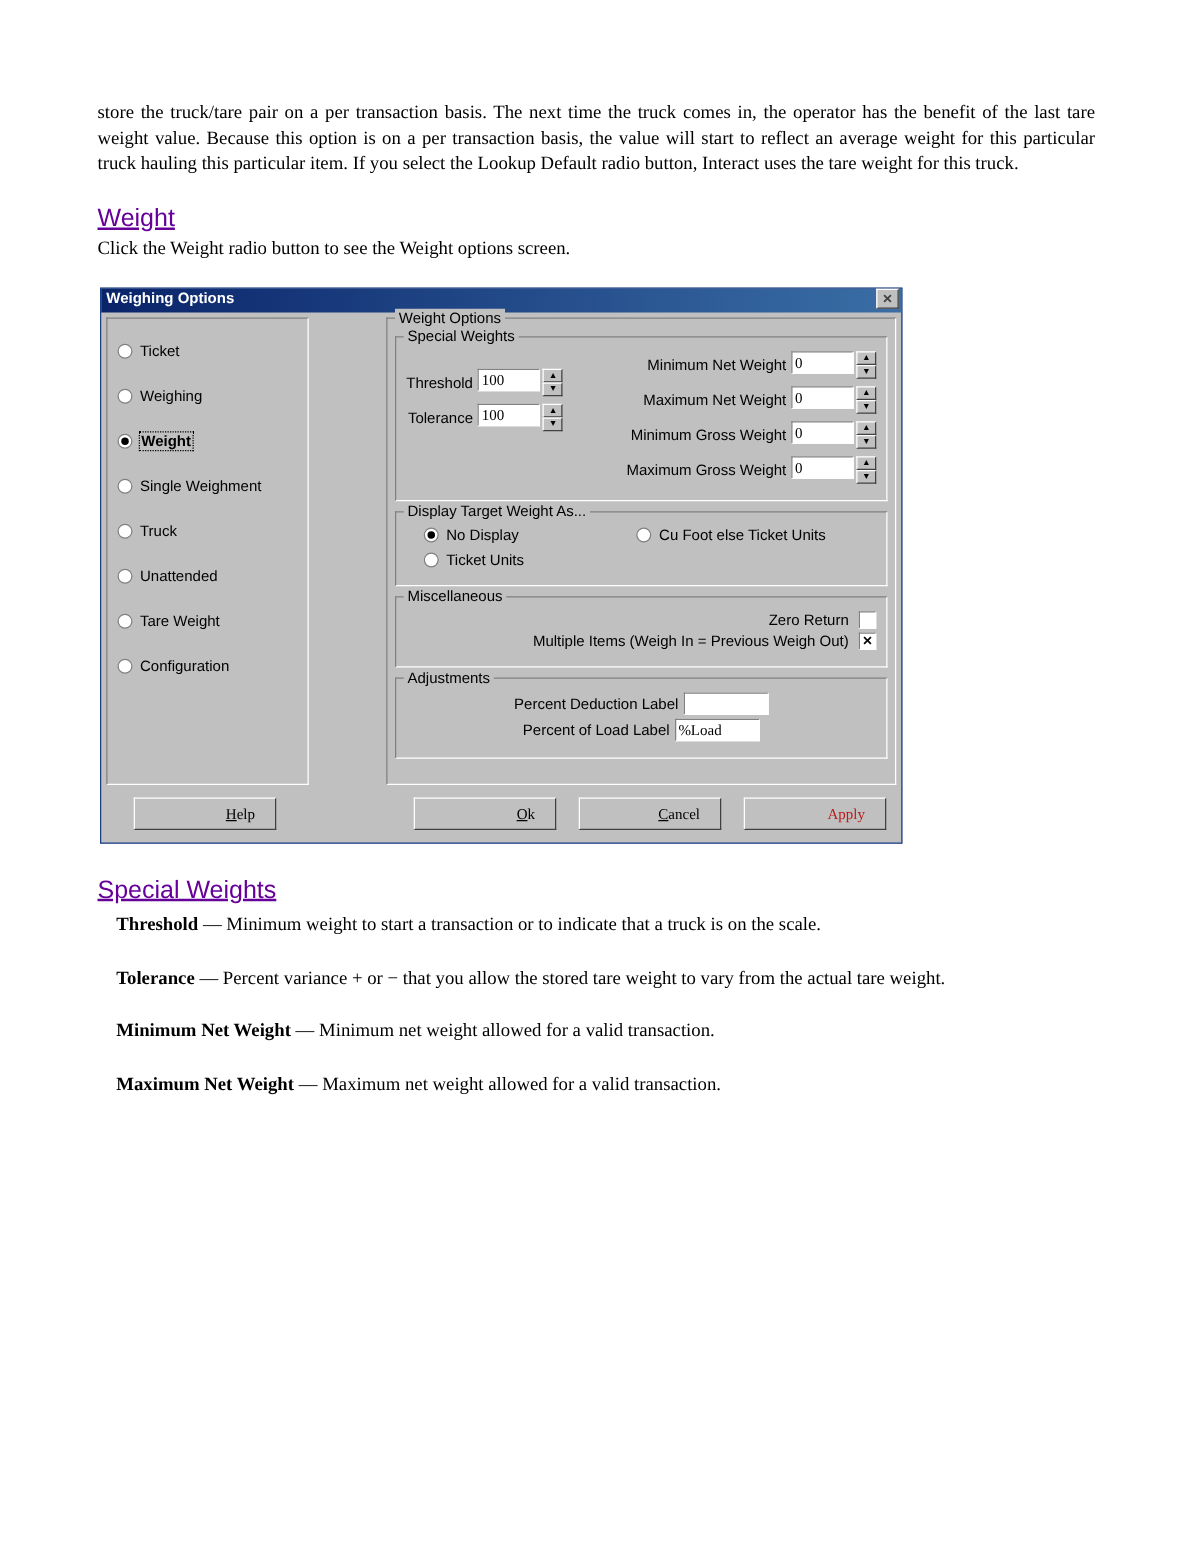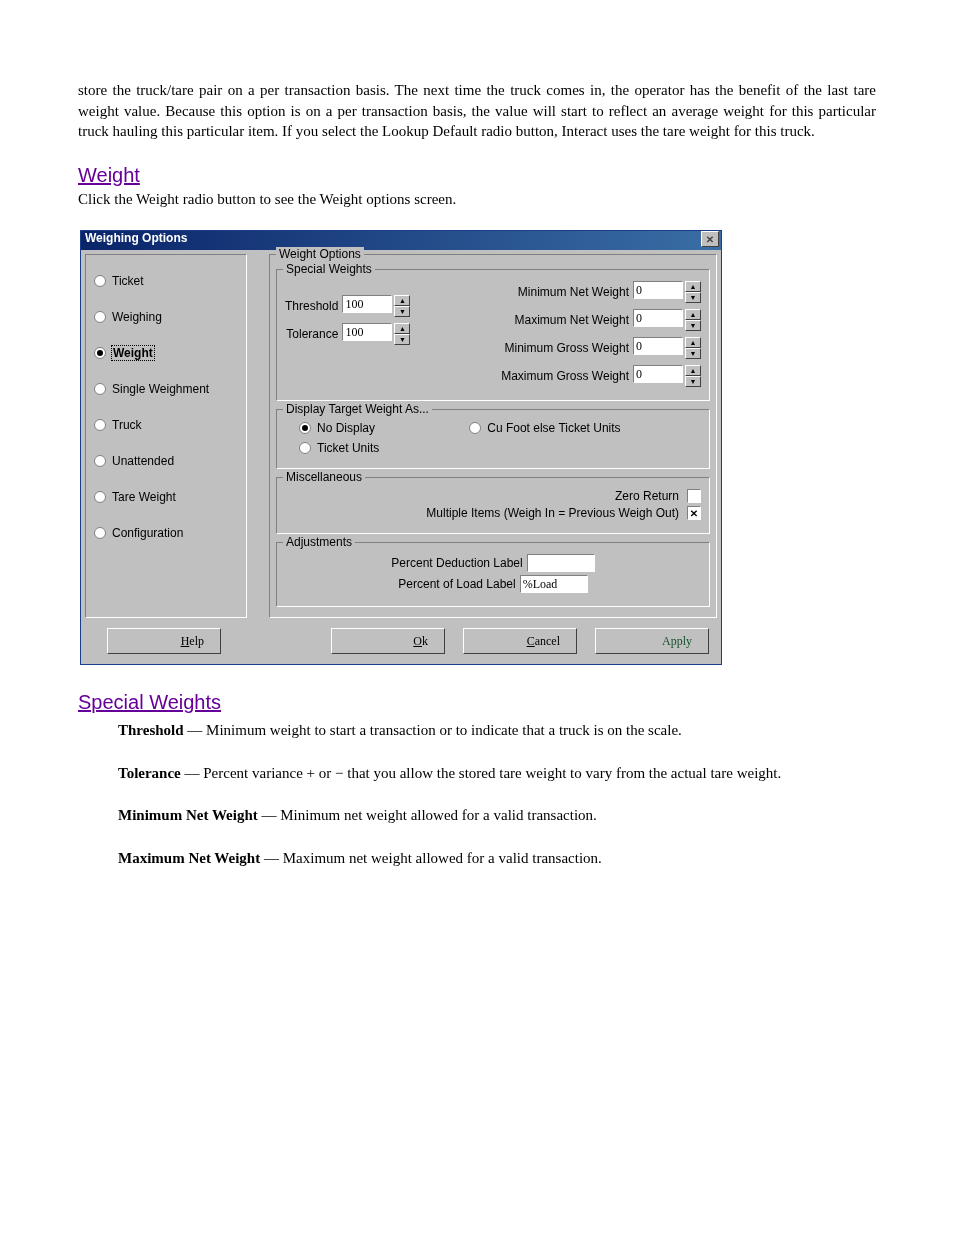--- a/index.html
+++ b/index.html
@@ -29,7 +29,7 @@
   .main { flex:1; }
   .groupbox { position:relative; border:1px solid; border-color:#808080 #fff #fff #808080; margin:8px 0 0 0; padding:8px 8px 10px 8px; }
   .groupbox > .legend { position:absolute; top:-8px; left:6px; background:#c0c0c0; padding:0 3px; color:#000; }
-  .outer-group { border:1px solid; border-color:#808080 #fff #fff #808080; padding:6px 6px 10px 6px; position:relative; }
+  .outer-group { border:1px solid; border-color:#808080 #fff #fff #808080; padding:6px 6px 20px 6px; position:relative;margin-left:40px; }
   .outer-group > .legend { position:absolute; top:-8px; left:6px; background:#c0c0c0; padding:0 3px; }
 
   .field-row { display:flex; align-items:center; justify-content:flex-end; margin:3px 0; }

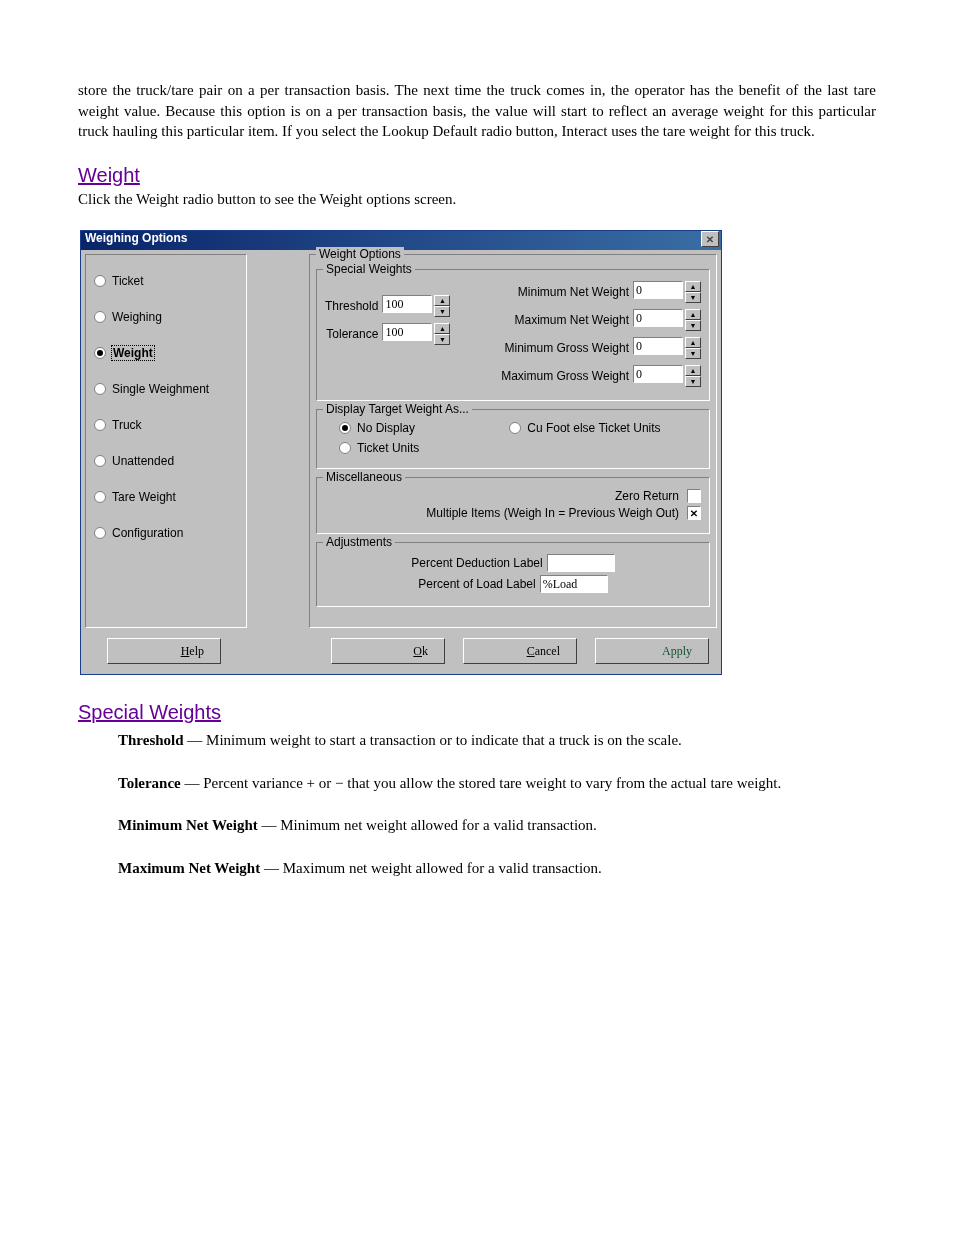--- a/index.html
+++ b/index.html
@@ -53,7 +53,7 @@
   .footer { display:flex; align-items:center; padding:10px 8px 0 4px; }
   .footer .spacer { flex:1; }
   .winbtn { min-width:80px; height:24px; margin-left:18px; border:1px solid; border-color:#fff #404040 #404040 #fff; background:#c0c0c0; display:inline-flex; align-items:center; justify-content:flex-end; font-family:Tahoma; font-size:12px; padding:0 16px; cursor:default; }
-  .winbtn.disabled { color:#14532d; }
+  .winbtn.disabled { color:#b91c1c; }
   .winbtn .ul { text-decoration:underline; }
 
   .centered-dlg-wrap { margin-left:2px; }

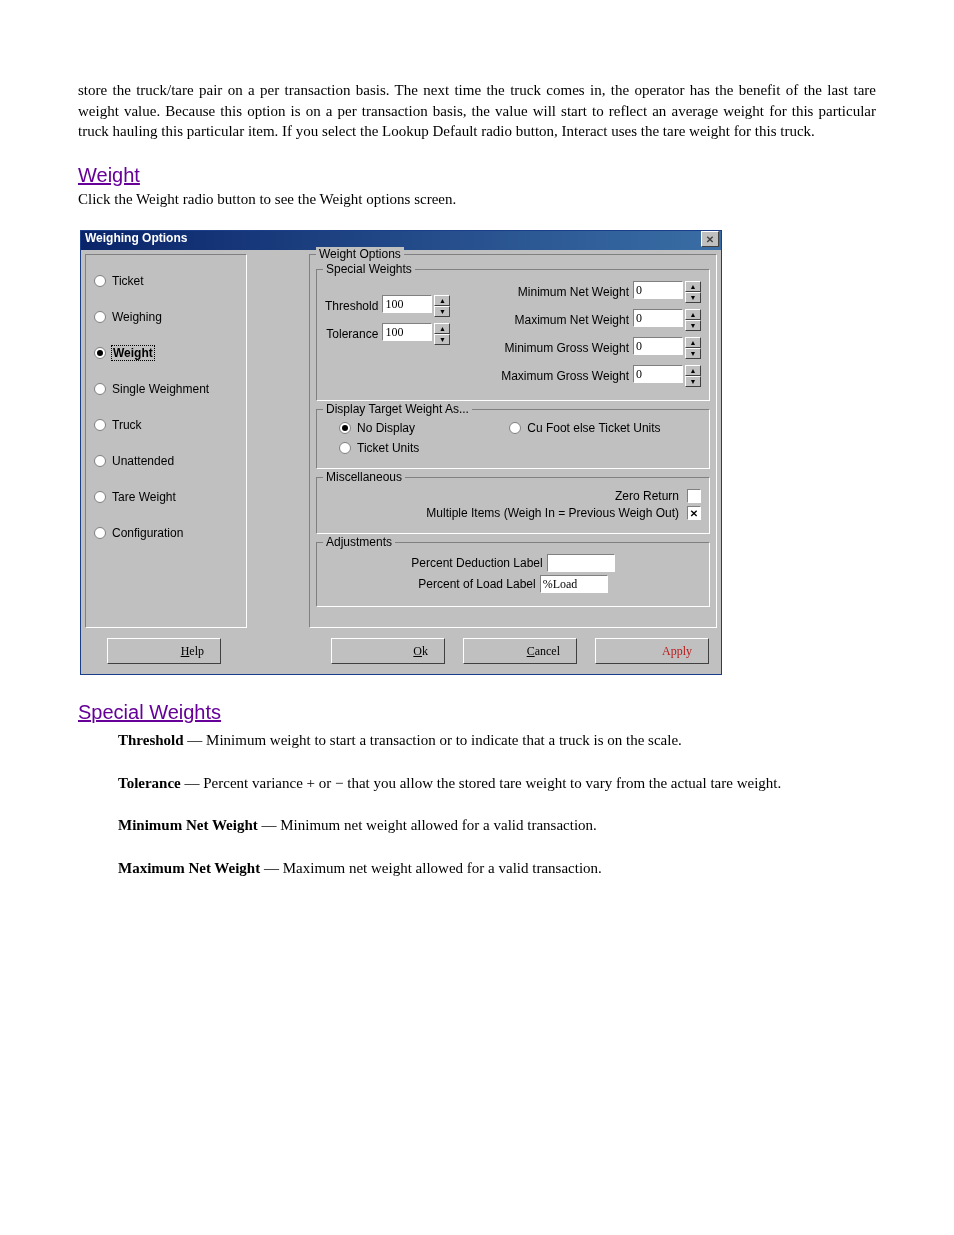--- a/index.html
+++ b/index.html
@@ -255,7 +255,7 @@
 
   <div class="section-heading">Special Weights</div>
 
-  <div style="margin-left:40px;">
+  <div style="margin-left:15px;">
     <p class="para"><b>Threshold</b> — <span>Minimum weight to start a transaction or to indicate that a truck is on the scale.</span></p>
     <p class="para"><b>Tolerance</b> — <span>Percent variance + or − that you allow the stored tare weight to vary from the actual tare weight.</span></p>
     <p class="para"><b>Minimum Net Weight</b> — <span>Minimum net weight allowed for a valid transaction.</span></p>

